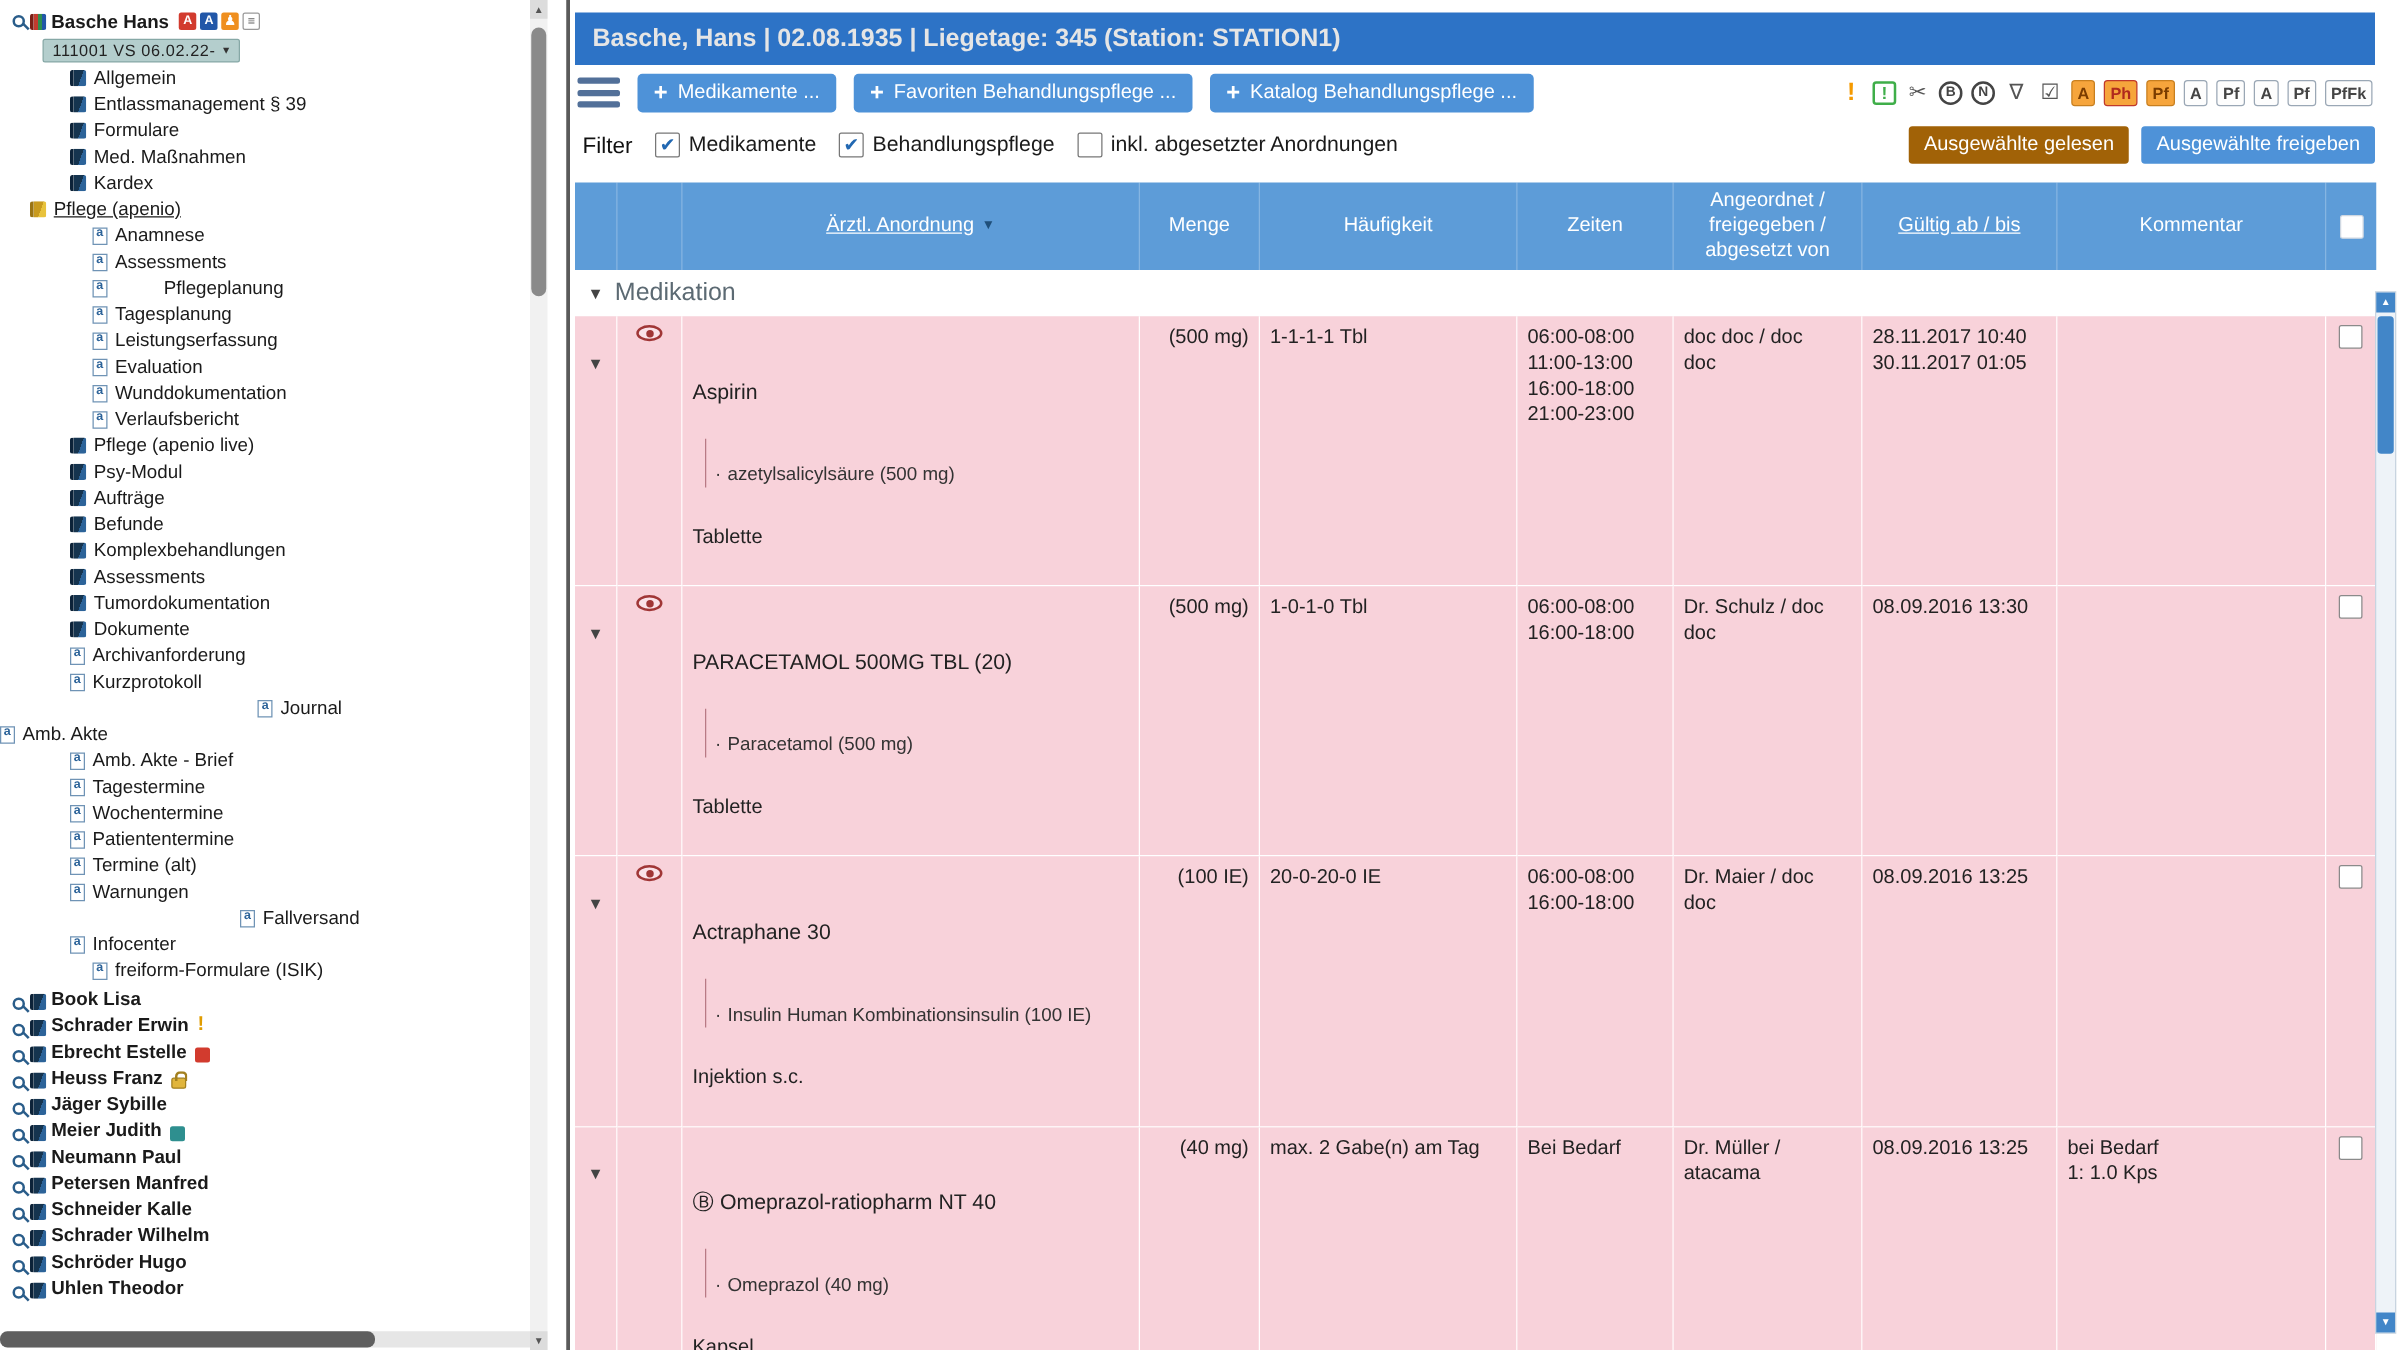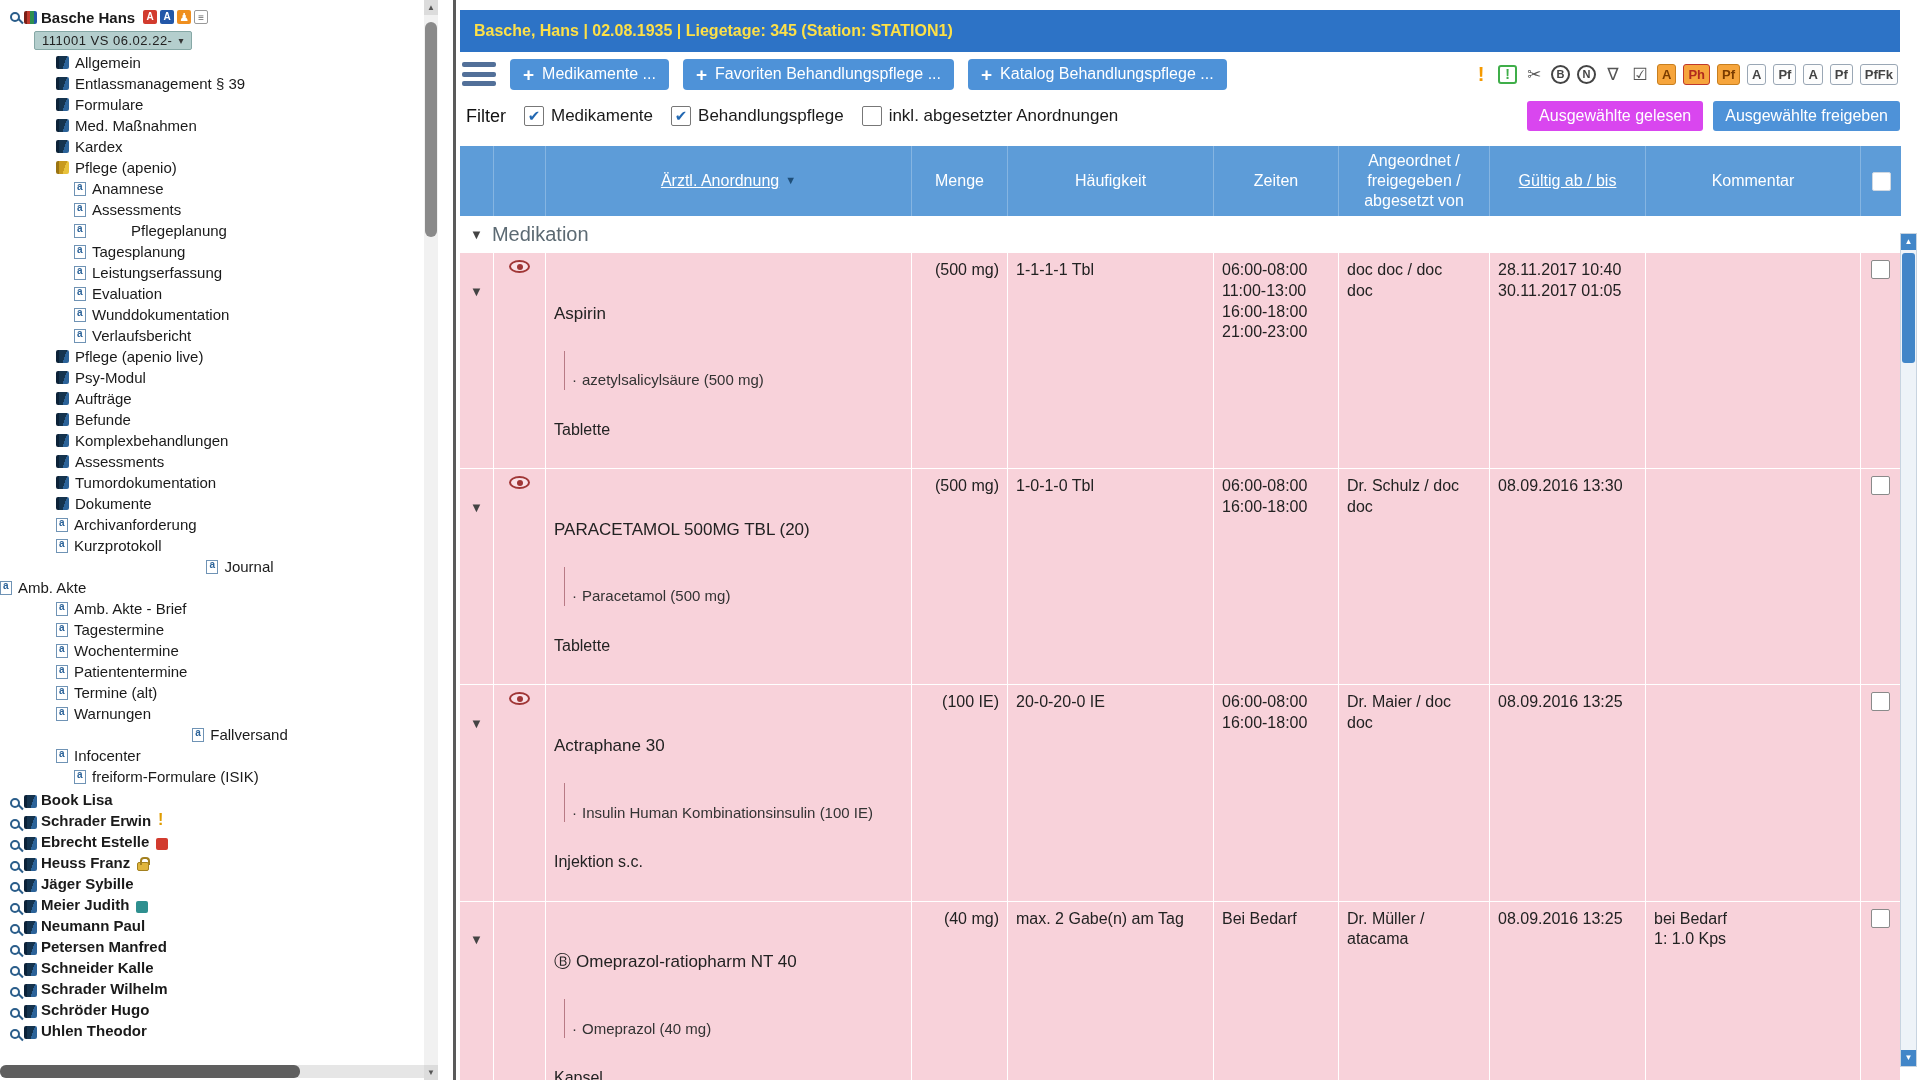--- a/index.html
+++ b/index.html
@@ -57,7 +57,7 @@
 
   
   .main{flex:1;position:relative;padding:10px 20px 0 4px;overflow:hidden}
-  .titlebar{height:42px;background:#2d73c6;color:#fde047;font-size:16px;font-weight:bold;line-height:42px;padding-left:14px}
+  .titlebar{height:42px;background:#2d73c6;color:#e5e5e5;font-size:20px;font-weight:bold;line-height:42px;padding-left:14px}
   .toolbar{height:44px;display:flex;align-items:center;gap:14px;padding:0 2px}
   .hamburger{width:34px;height:24px;display:flex;flex-direction:column;justify-content:space-between;cursor:pointer}
   .hamburger span{display:block;height:5px;background:#527099;border-radius:2px}

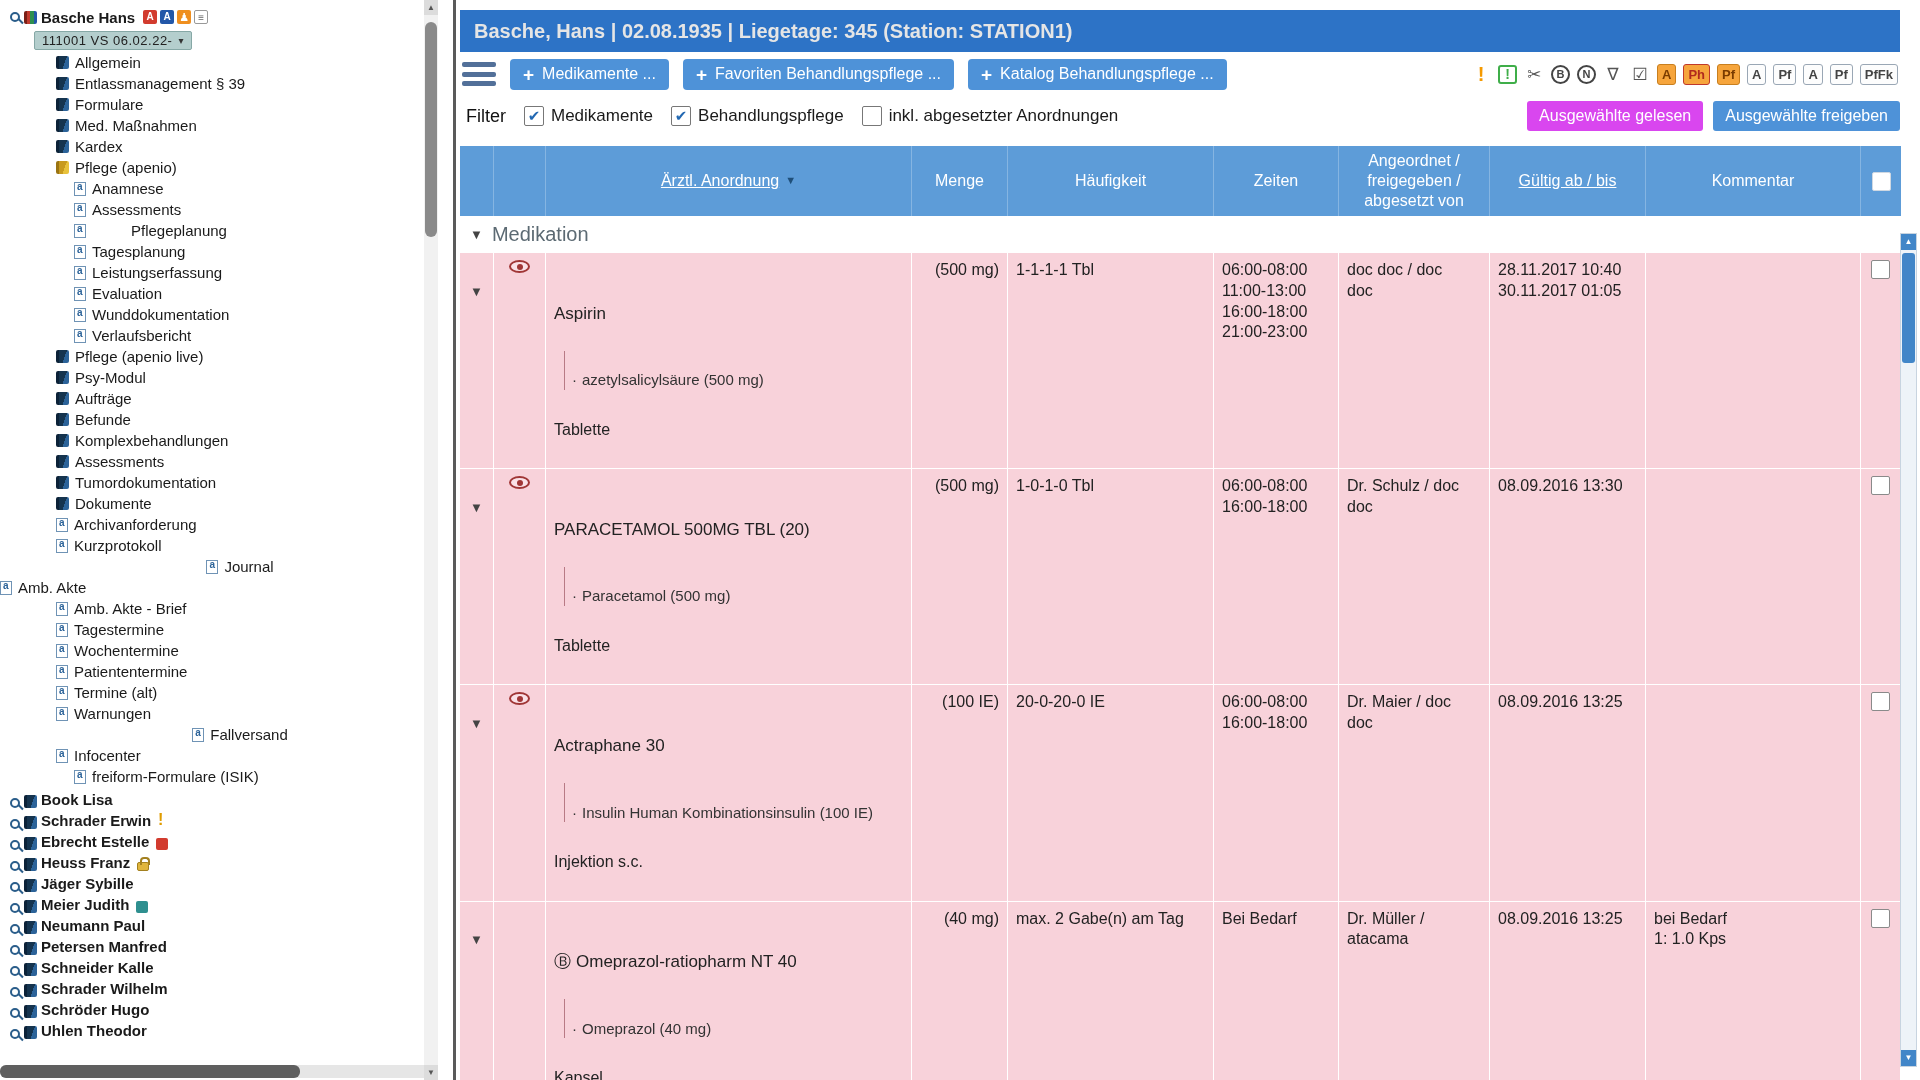--- a/index.html
+++ b/index.html
@@ -82,7 +82,7 @@
   .cb.checked::after{content:"✔";color:#2268b2;font-weight:bold;font-size:15px}
   .filteractions{margin-left:auto;display:inline-flex;gap:10px}
   .act-btn{border:none;border-radius:3px;height:30px;padding:0 12px;font-size:16px;font-family:inherit;color:#fff;cursor:pointer}
-  .act-read{background:#d946ef}
+  .act-read{background:#a16207}
   .act-release{background:#4e92d8}
 
   

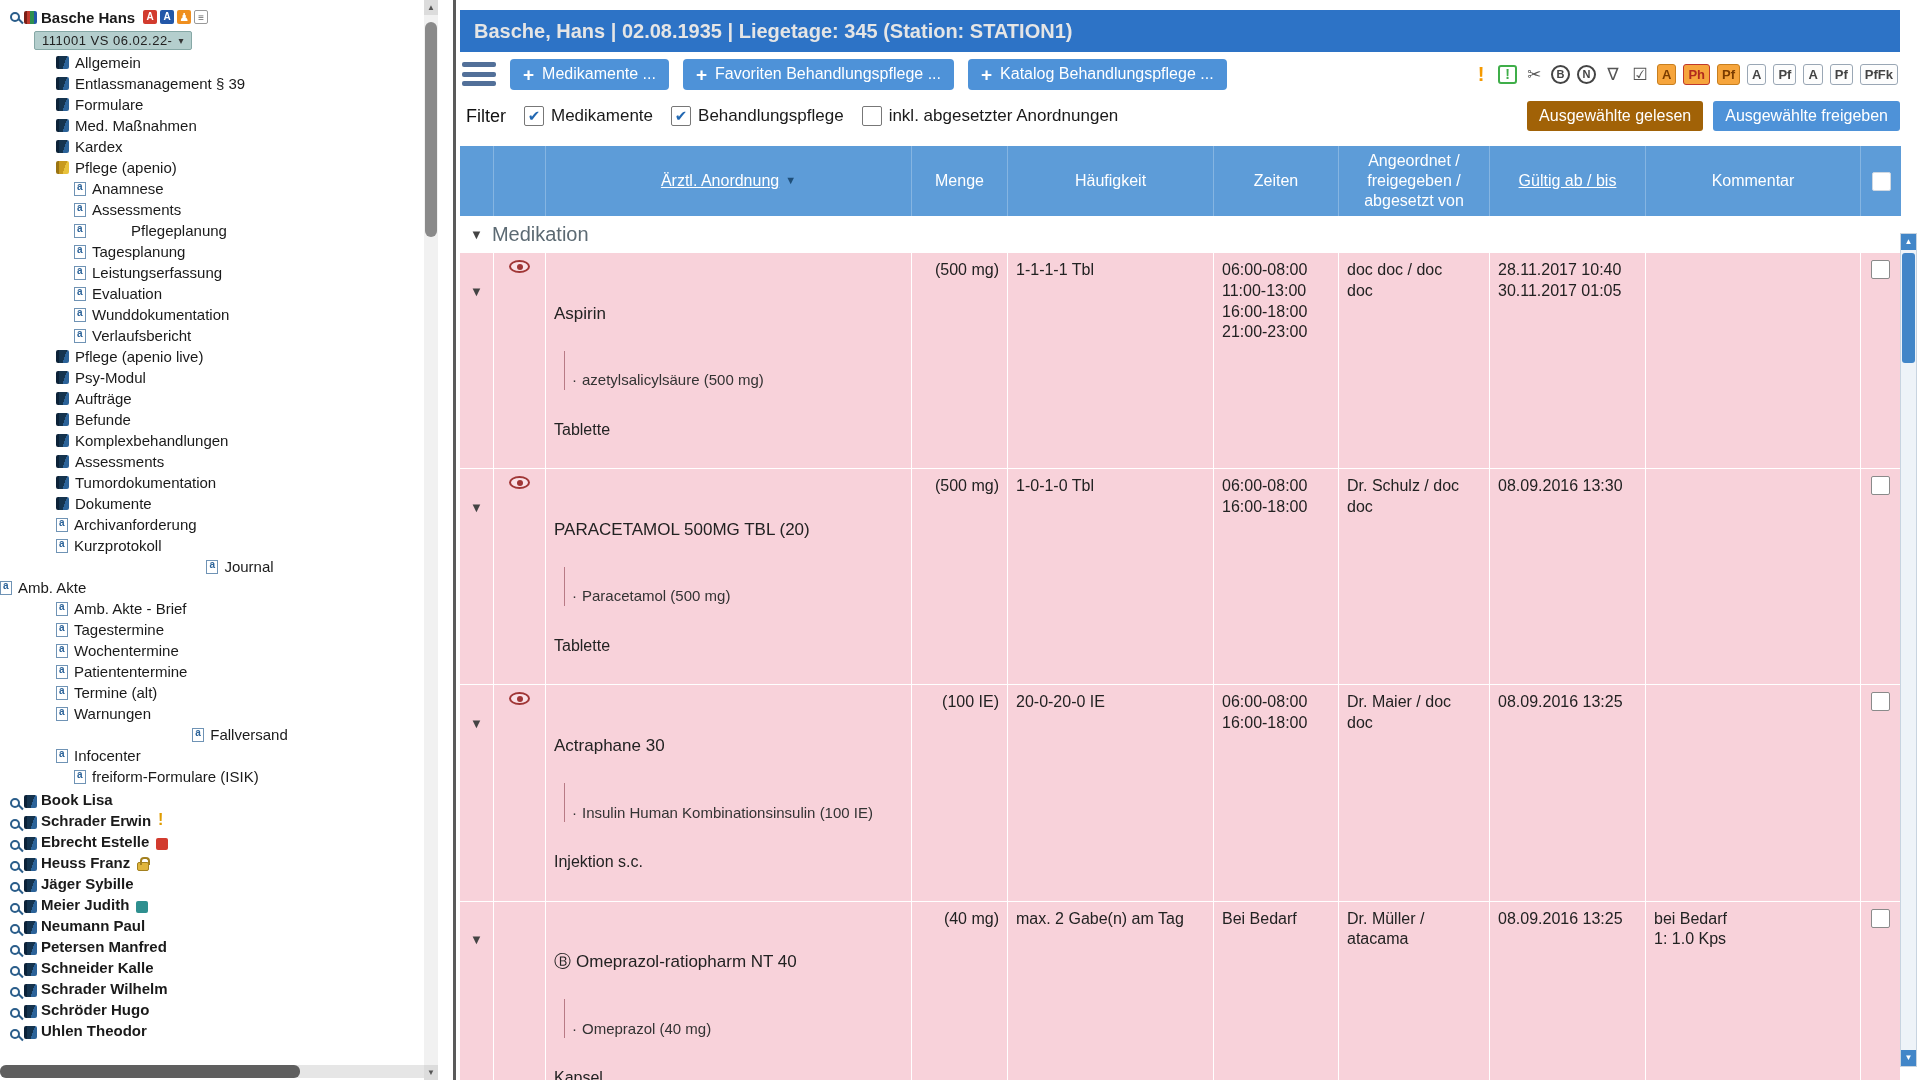--- a/index.html
+++ b/index.html
@@ -167,7 +167,7 @@
     <span class="ticon book-navy"></span>
     <span class="tlabel">Kardex</span>
   </div>
-        <div class="tree-item" style="padding-left: 56px;">
+        <div class="tree-item" style="padding-left: 24px; text-decoration: underline;">
     <span class="ticon book-yellow"></span>
     <span class="tlabel">Pflege (apenio)</span>
   </div>

